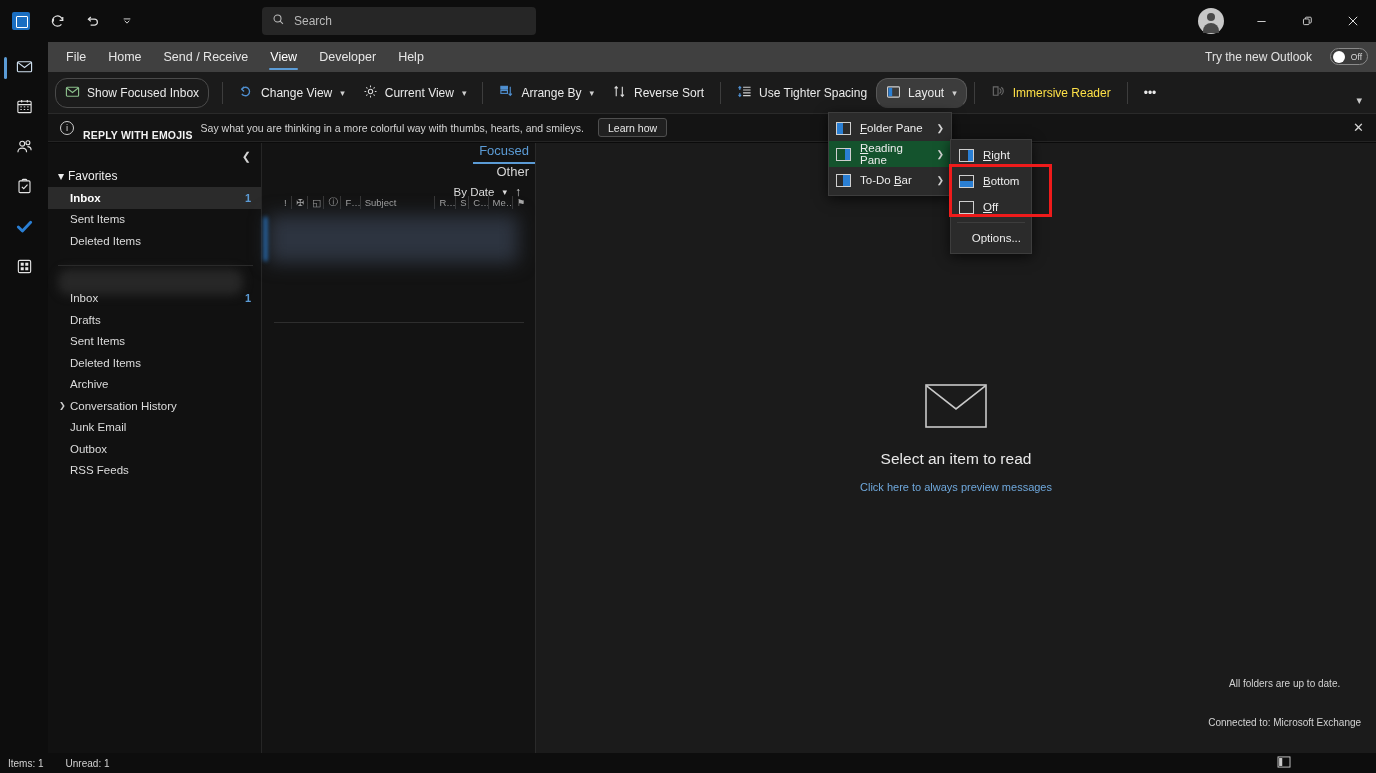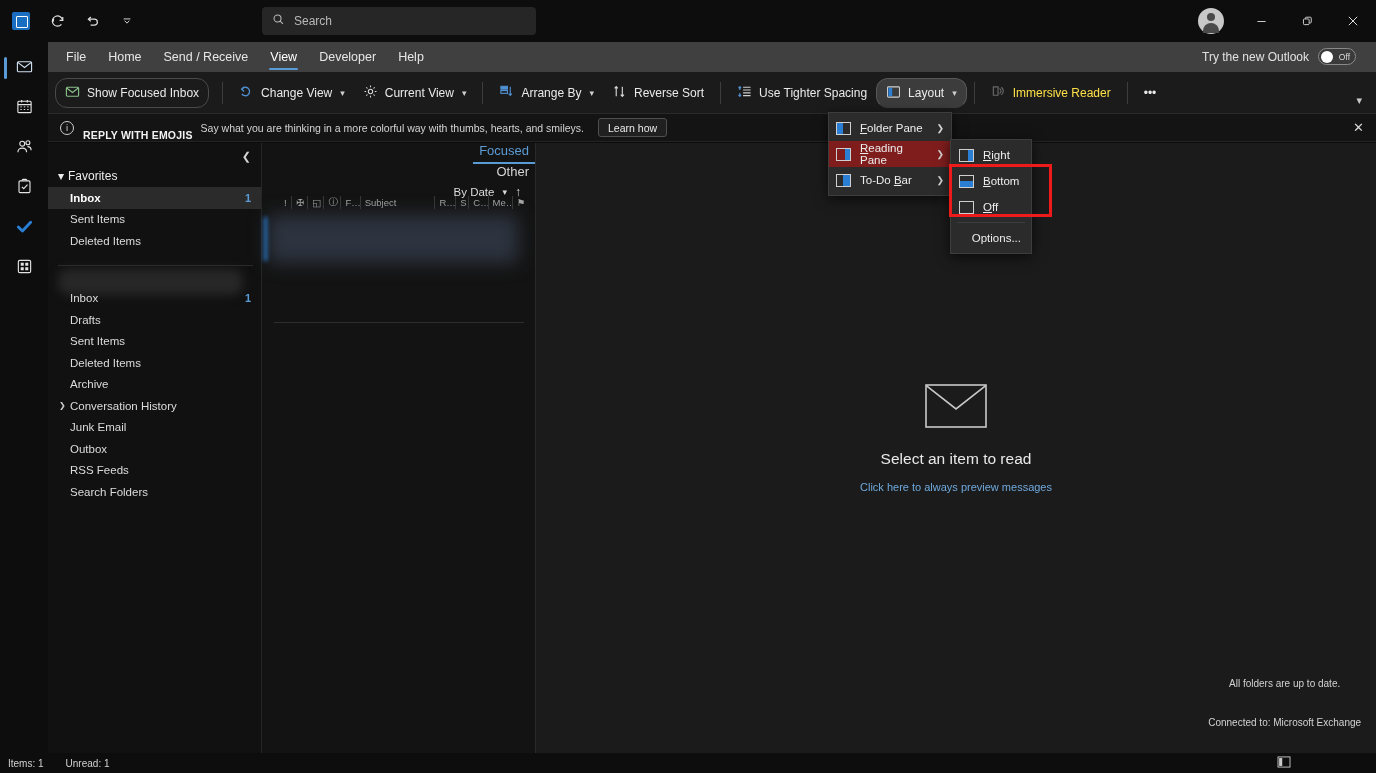--- a/index.html
+++ b/index.html
@@ -76,8 +76,8 @@
     height: 2px; background: #5b9bd5; border-radius: 1px;
   }
   .newol {
-    position: absolute; right: 20px; top: 6px;
-    display: flex; align-items: center; gap: 9px; font-size: 12px; color: #e2e2e2;
+    position: absolute; right: 8px; top: 6px;
+    display: flex; align-items: center; gap: 18px; font-size: 12px; color: #e2e2e2;
   }
   .toggle {
     width: 38px; height: 17px; border-radius: 9px; background: #3a3a3a;

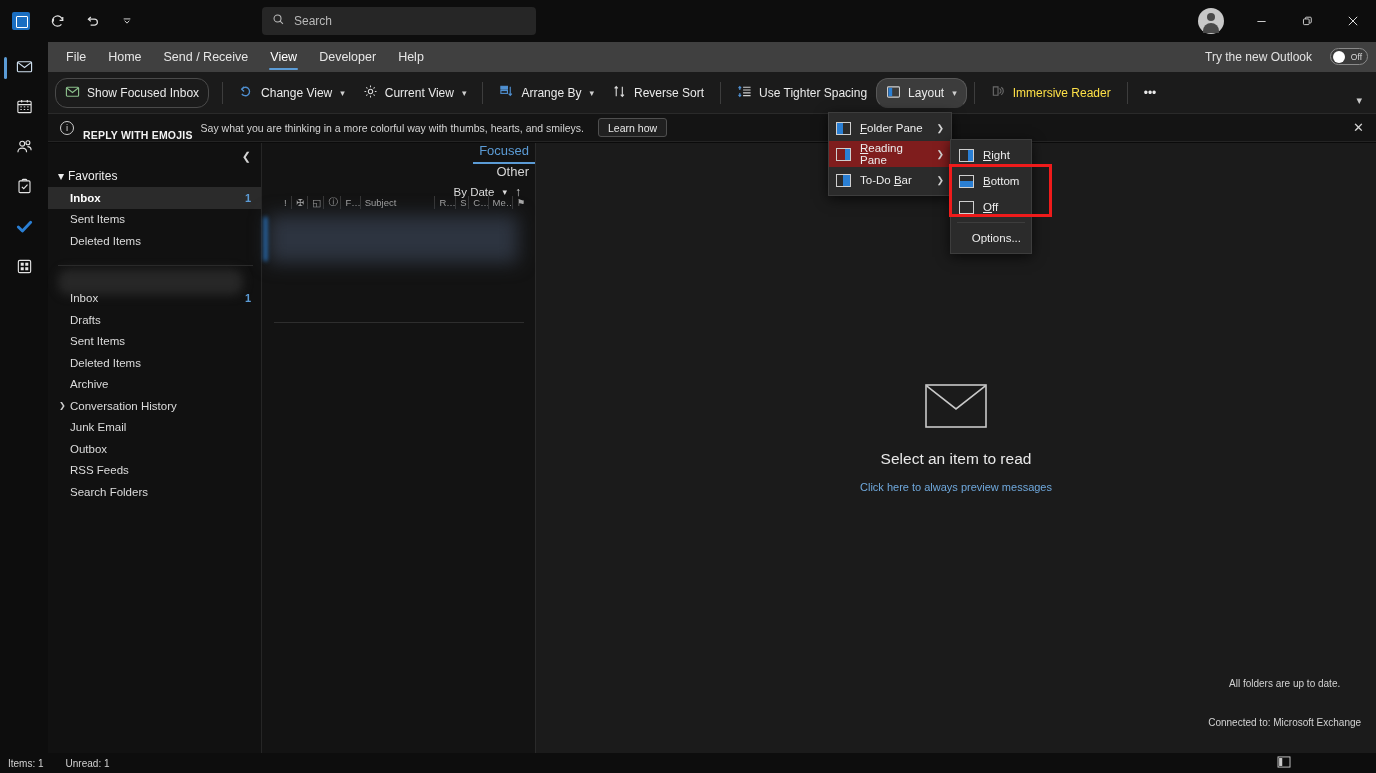--- a/index.html
+++ b/index.html
@@ -255,7 +255,7 @@
     height: 26px; display: flex; align-items: center; gap: 9px; padding: 0 7px;
     font-size: 11.5px; color: #ececec;
   }
-  .dd-item.hl { background: #7f1d1d; }
+  .dd-item.hl { background: #14532d; }
   .dd-item .arrow { margin-left: auto; font-size: 9px; color: #d6d6d6; }
   .dd-item u { text-decoration: underline; }
 

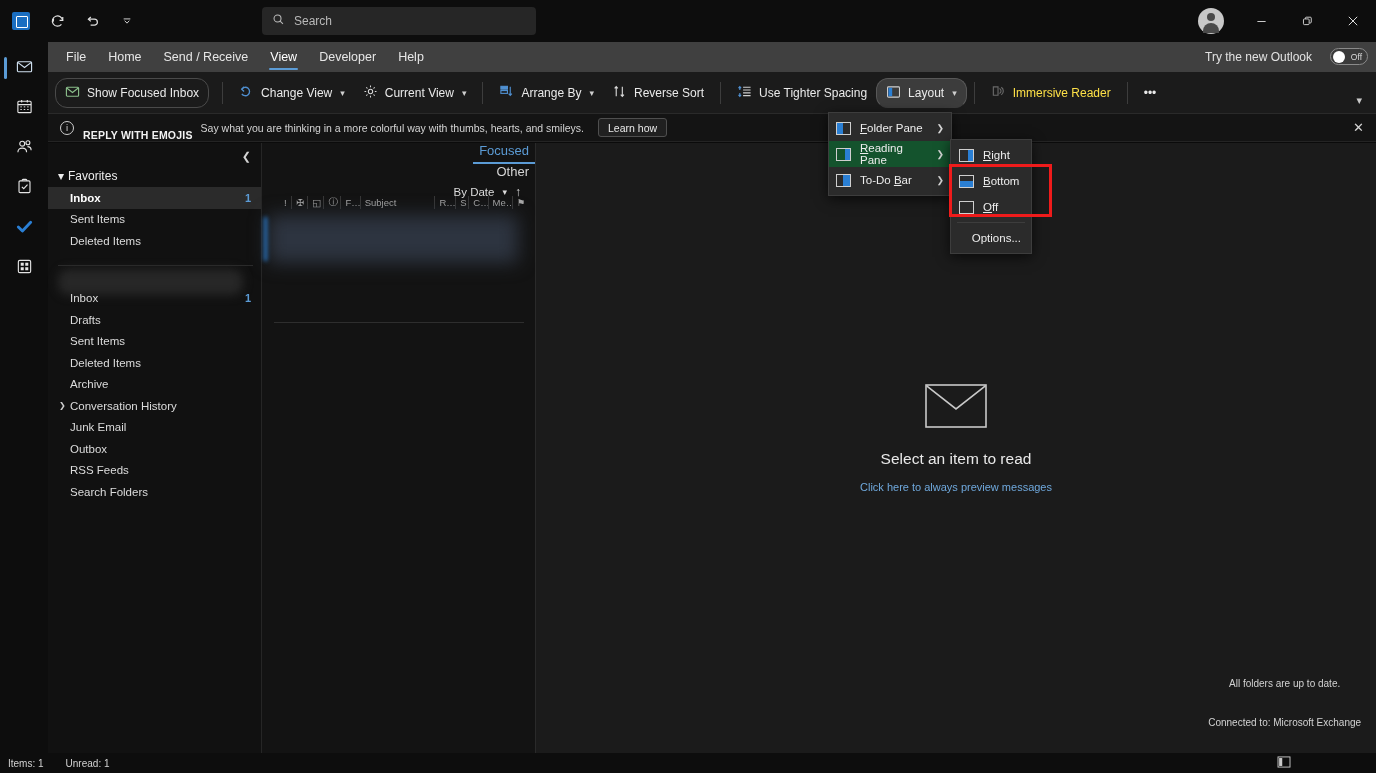--- a/index.html
+++ b/index.html
@@ -584,9 +584,6 @@
       <div class="fp-row">
         <span>RSS Feeds</span>
       </div>
-      <div class="fp-row">
-        <span>Search Folders</span>
-      </div>
     </div>
   </div>
 

